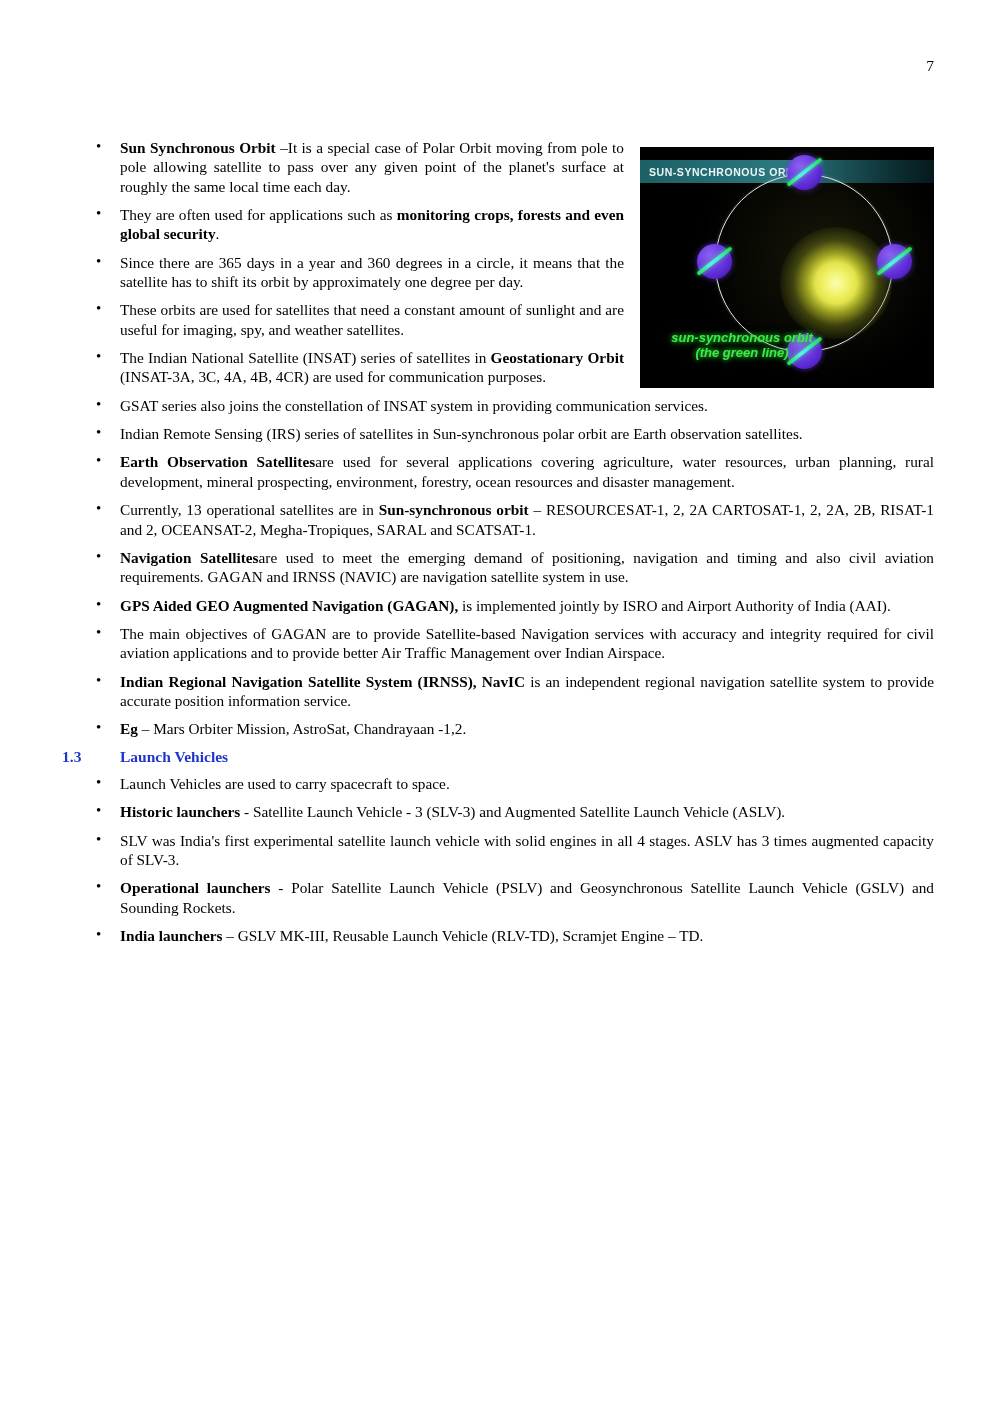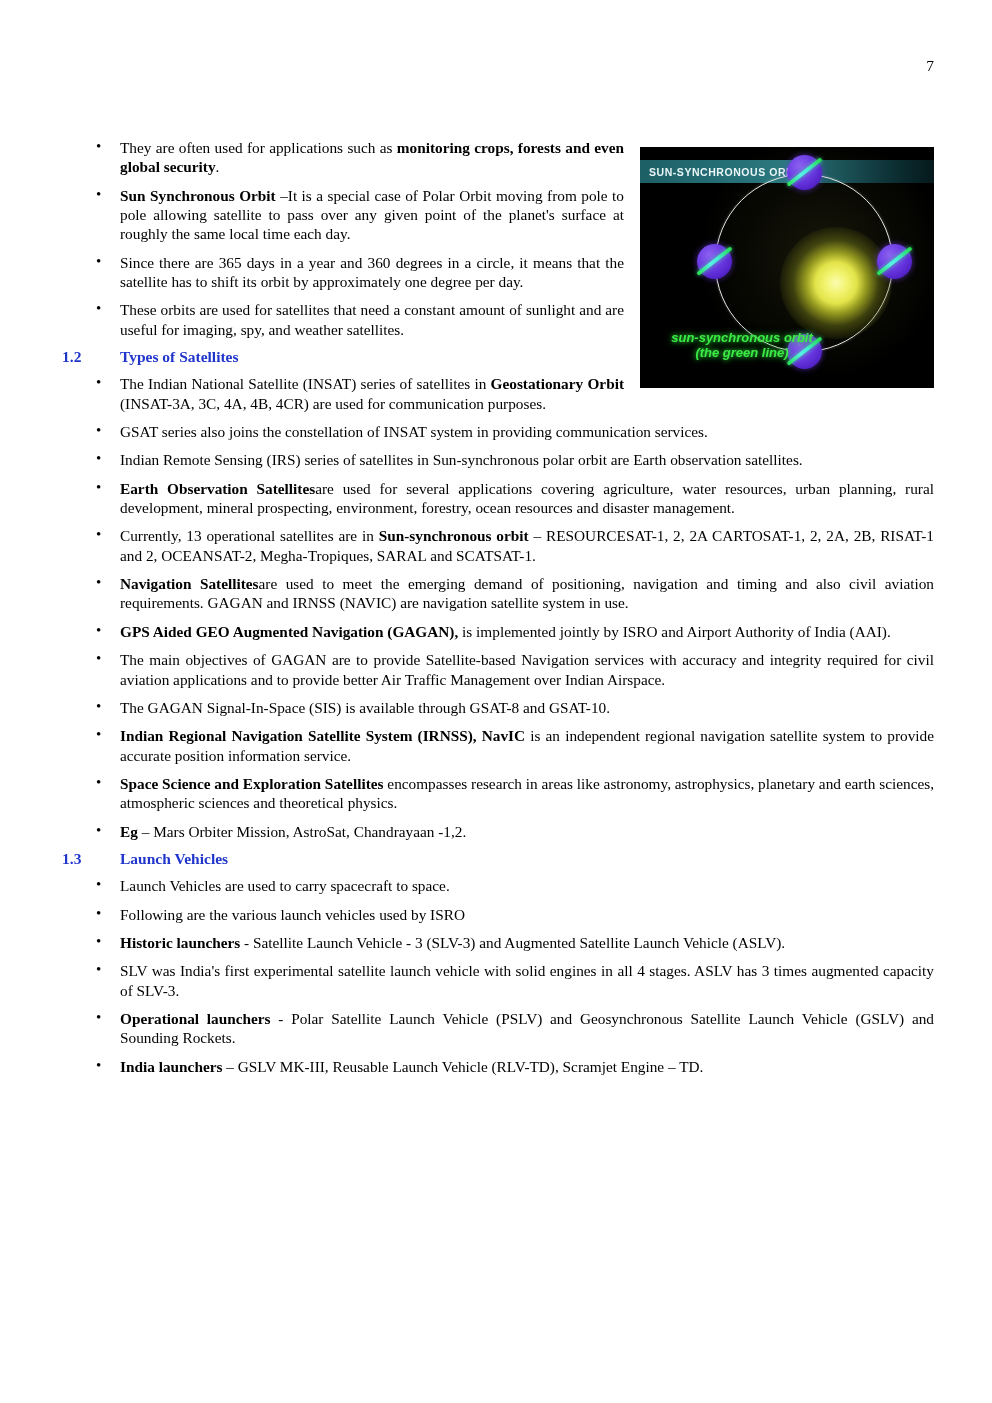--- a/index.html
+++ b/index.html
@@ -244,10 +244,10 @@
 
     <ul class="bullets">
       <li>
+        <b>Sun Synchronous Orbit </b><span>–It is a special case of Polar Orbit moving from pole to pole allowing satellite to pass over any given point of the planet's surface at roughly the same local time each day.</span>
+      </li>
+      <li>
         <span>They are often used for applications such as </span><b>monitoring crops, forests and even global security</b><span>.</span>
-      </li>
-      <li>
-        <b>Sun Synchronous Orbit </b><span>–It is a special case of Polar Orbit moving from pole to pole allowing satellite to pass over any given point of the planet's surface at roughly the same local time each day.</span>
       </li>
       <li>
         <span>Since there are 365 days in a year and 360 degrees in a circle, it means that the satellite has to shift its orbit by approximately one degree per day.</span>

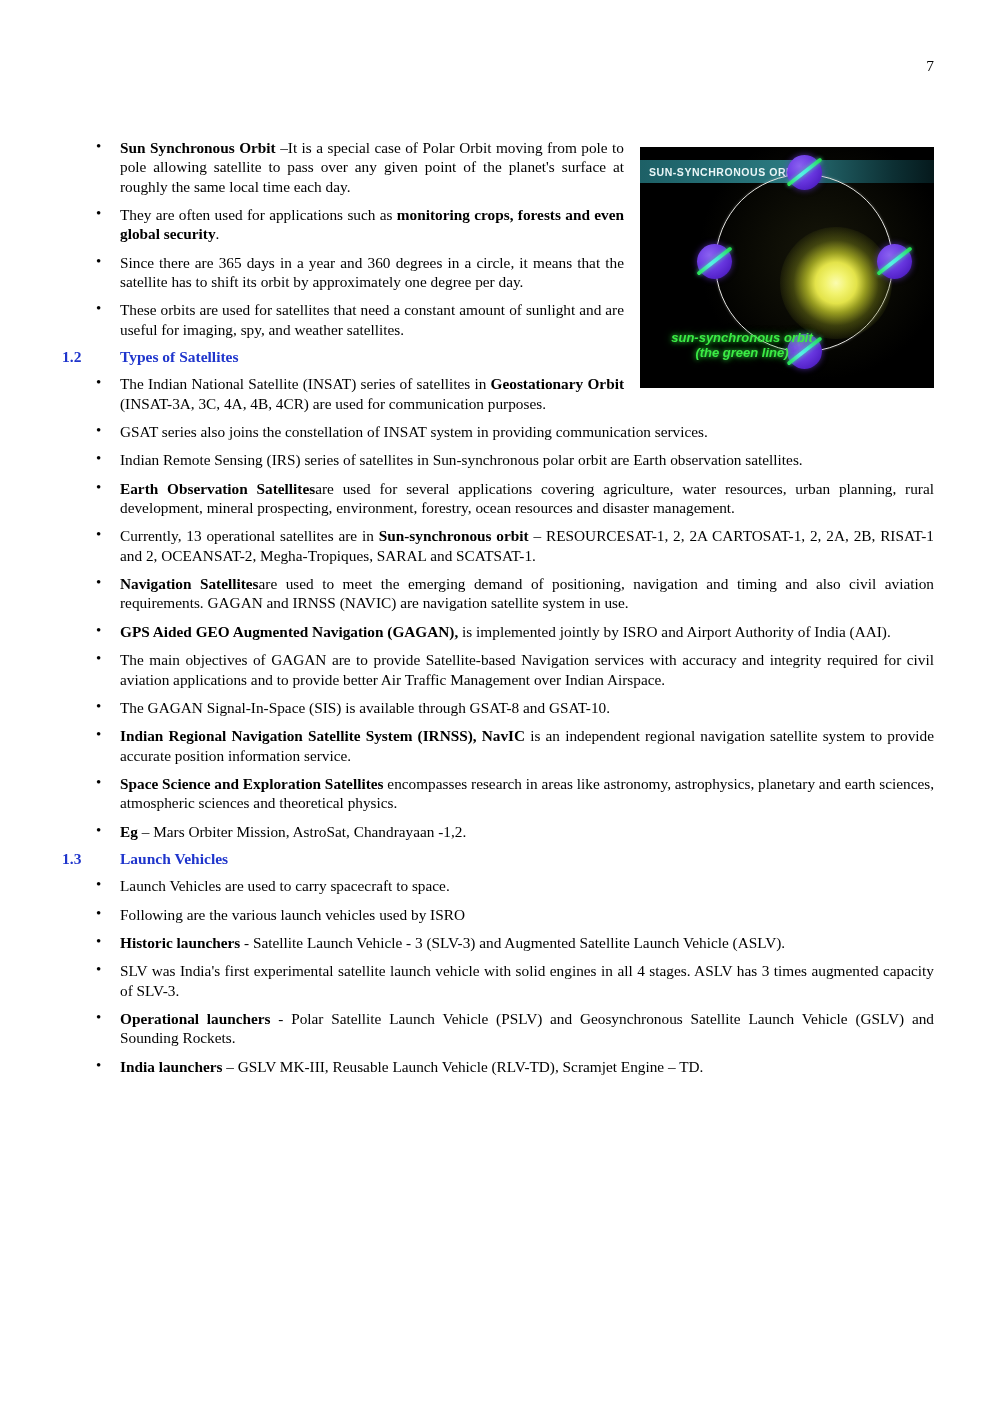--- a/index.html
+++ b/index.html
@@ -257,9 +257,6 @@
       </li>
     </ul>
 
-    <div class="heading">
-      <span class="num">1.2</span><span>Types of Satellites</span>
-    </div>
 
     <ul class="bullets">
       <li><span>The Indian National Satellite (INSAT) series of satellites in </span><b>Geostationary Orbit</b><span> (INSAT-3A, 3C, 4A, 4B, 4CR) are used for communication purposes.</span></li>

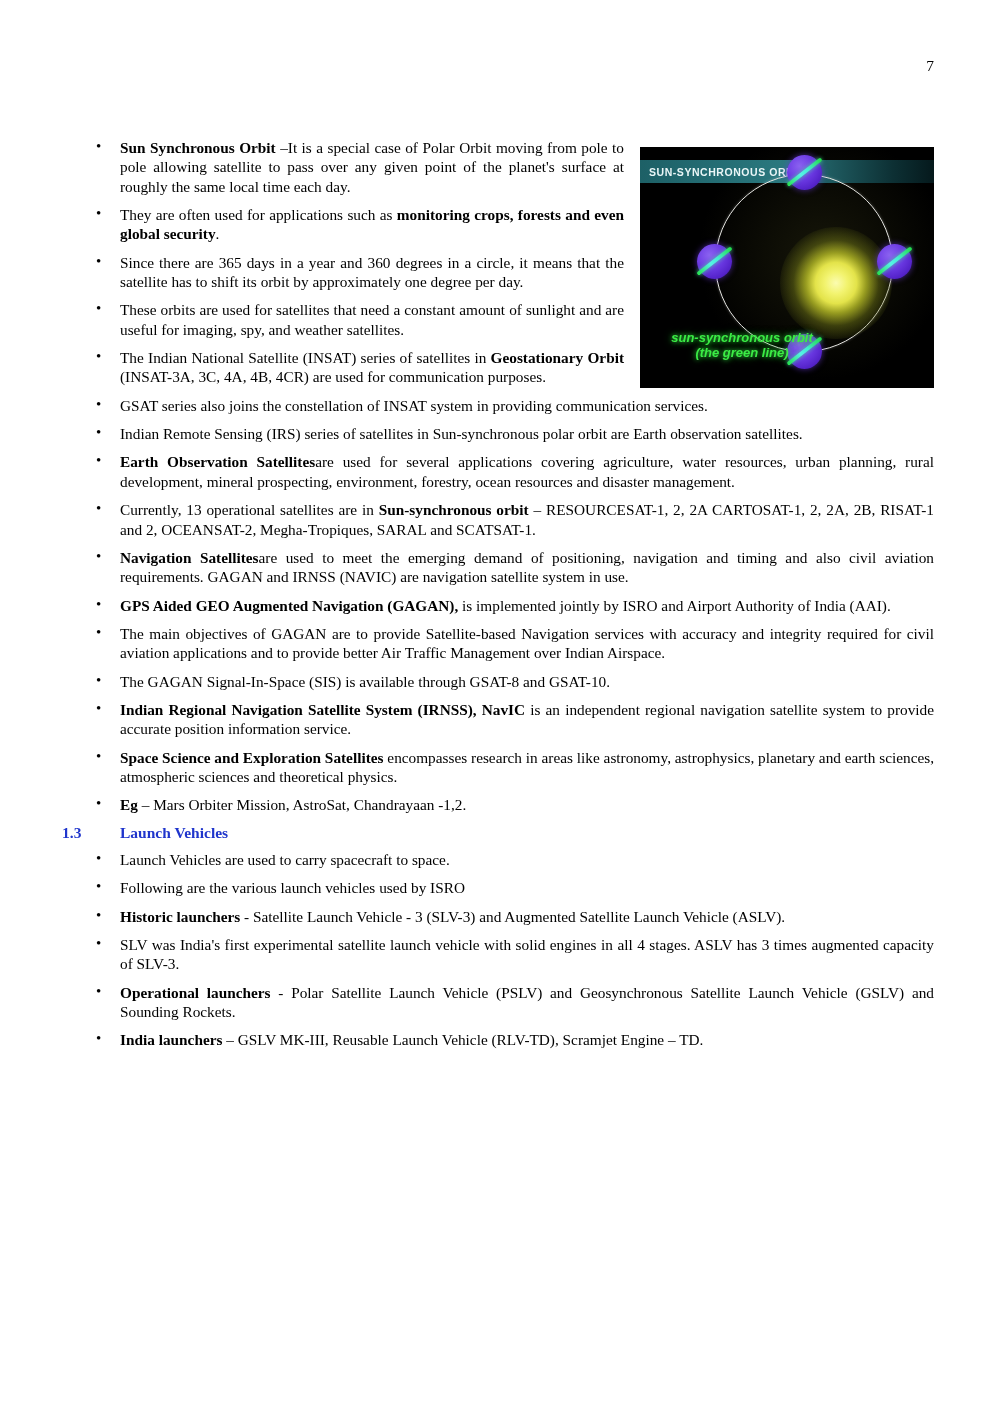--- a/index.html
+++ b/index.html
@@ -267,7 +267,6 @@
       <li><span></span><b>Navigation Satellites</b><span>are used to meet the emerging demand of positioning, navigation and timing and also civil aviation requirements. GAGAN and IRNSS (NAVIC) are navigation satellite system in use.</span></li>
       <li><span></span><b>GPS Aided GEO Augmented Navigation (GAGAN),</b><span> is implemented jointly by ISRO and Airport Authority of India (AAI).</span></li>
       <li><span>The main objectives of GAGAN are to provide Satellite-based Navigation services with accuracy and integrity required for civil aviation applications and to provide better Air Traffic Management over Indian Airspace.</span></li>
-      <li><span>The GAGAN Signal-In-Space (SIS) is available through GSAT-8 and GSAT-10.</span></li>
       <li><span></span><b>Indian Regional Navigation Satellite System (IRNSS), NavIC</b><span> is an independent regional navigation satellite system to provide accurate position information service.</span></li>
       <li><span></span><b>Space Science and Exploration Satellites</b><span> encompasses research in areas like astronomy, astrophysics, planetary and earth sciences, atmospheric sciences and theoretical physics.</span></li>
       <li><span></span><b>Eg</b><span> – Mars Orbiter Mission, AstroSat, Chandrayaan -1,2.</span></li>

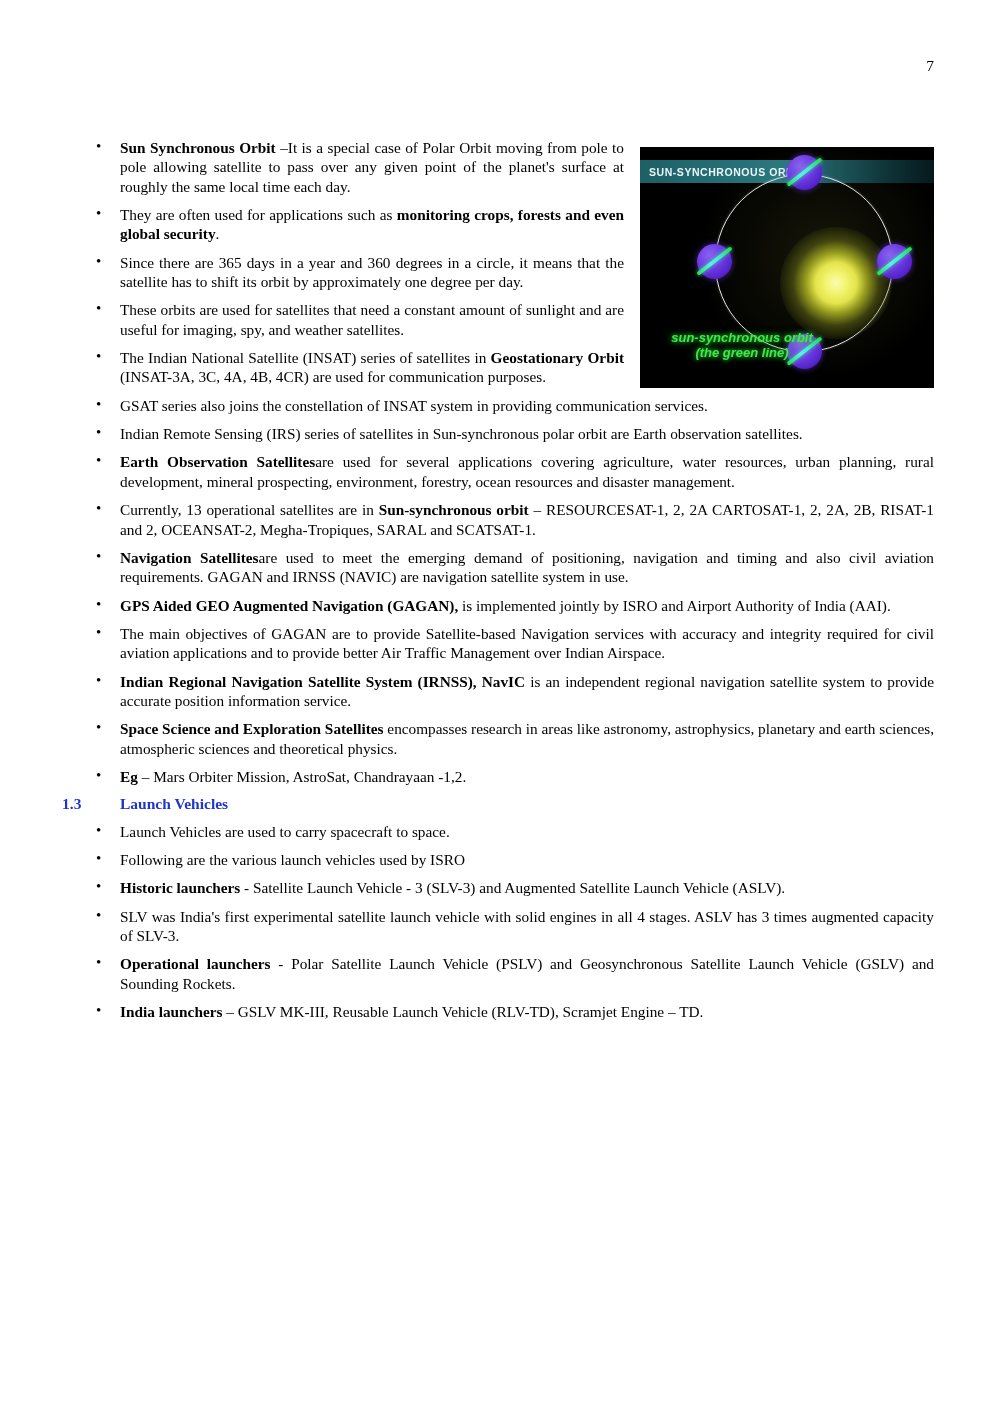--- a/index.html
+++ b/index.html
@@ -268,7 +268,6 @@
       <li><span></span><b>GPS Aided GEO Augmented Navigation (GAGAN),</b><span> is implemented jointly by ISRO and Airport Authority of India (AAI).</span></li>
       <li><span>The main objectives of GAGAN are to provide Satellite-based Navigation services with accuracy and integrity required for civil aviation applications and to provide better Air Traffic Management over Indian Airspace.</span></li>
       <li><span></span><b>Indian Regional Navigation Satellite System (IRNSS), NavIC</b><span> is an independent regional navigation satellite system to provide accurate position information service.</span></li>
-      <li><span></span><b>Space Science and Exploration Satellites</b><span> encompasses research in areas like astronomy, astrophysics, planetary and earth sciences, atmospheric sciences and theoretical physics.</span></li>
       <li><span></span><b>Eg</b><span> – Mars Orbiter Mission, AstroSat, Chandrayaan -1,2.</span></li>
     </ul>
 

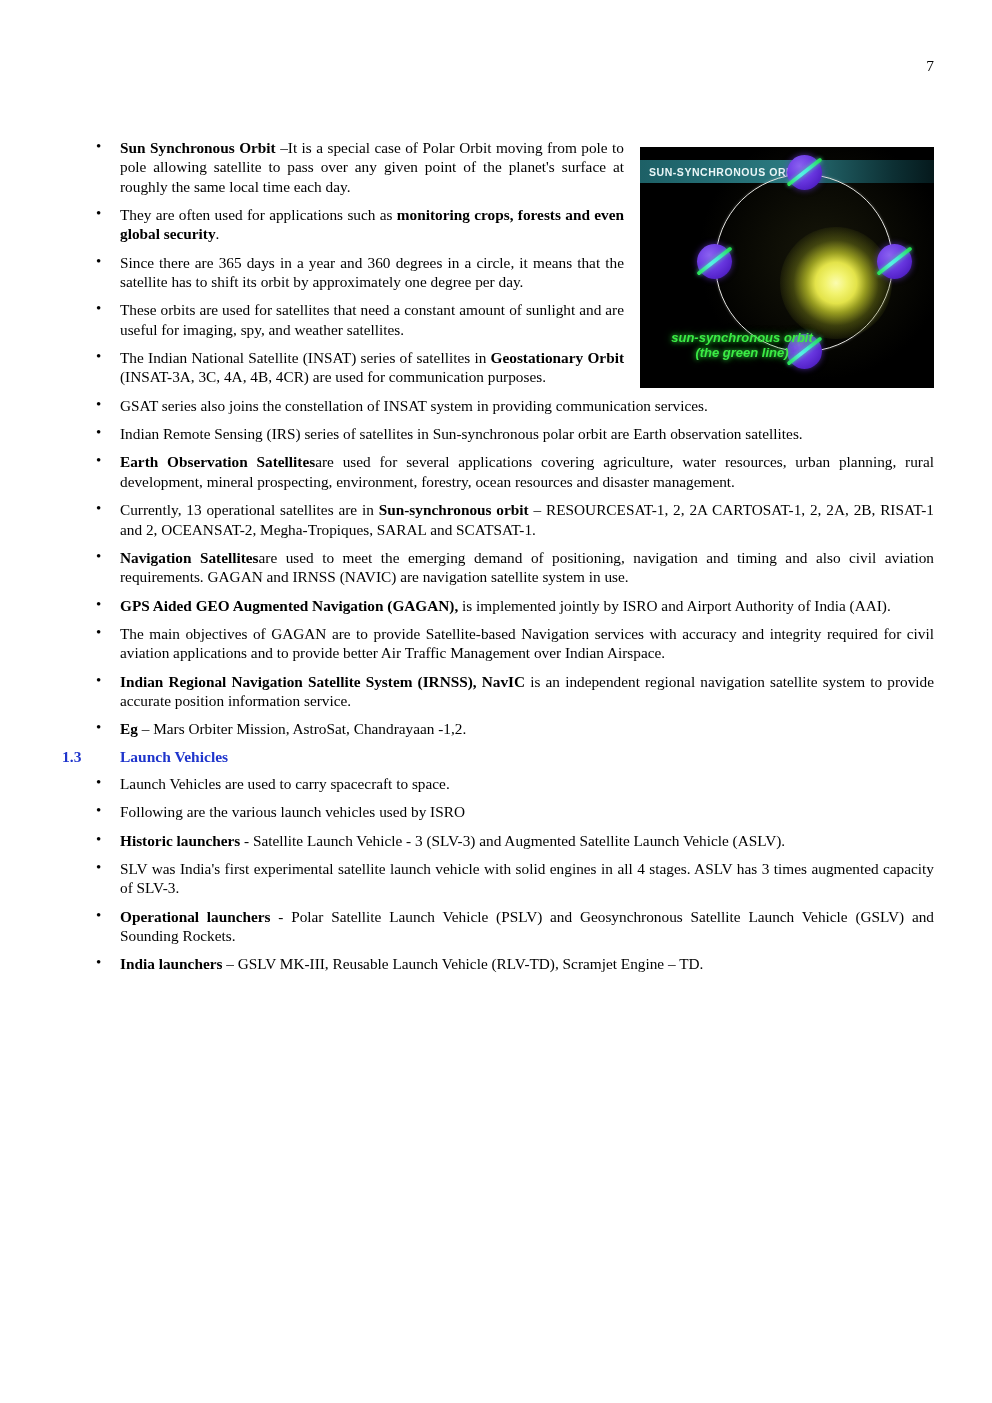--- a/index.html
+++ b/index.html
@@ -277,7 +277,6 @@
 
     <ul class="bullets">
       <li><span>Launch Vehicles are used to carry spacecraft to space.</span></li>
-      <li><span>Following are the various launch vehicles used by ISRO</span></li>
       <li><span></span><b>Historic launchers</b><span> - Satellite Launch Vehicle - 3 (SLV-3) and Augmented Satellite Launch Vehicle (ASLV).</span></li>
       <li><span>SLV was India's first experimental satellite launch vehicle with solid engines in all 4 stages. ASLV has 3 times augmented capacity of SLV-3.</span></li>
       <li><span></span><b>Operational launchers</b><span> - Polar Satellite Launch Vehicle (PSLV) and Geosynchronous Satellite Launch Vehicle (GSLV) and Sounding Rockets.</span></li>

